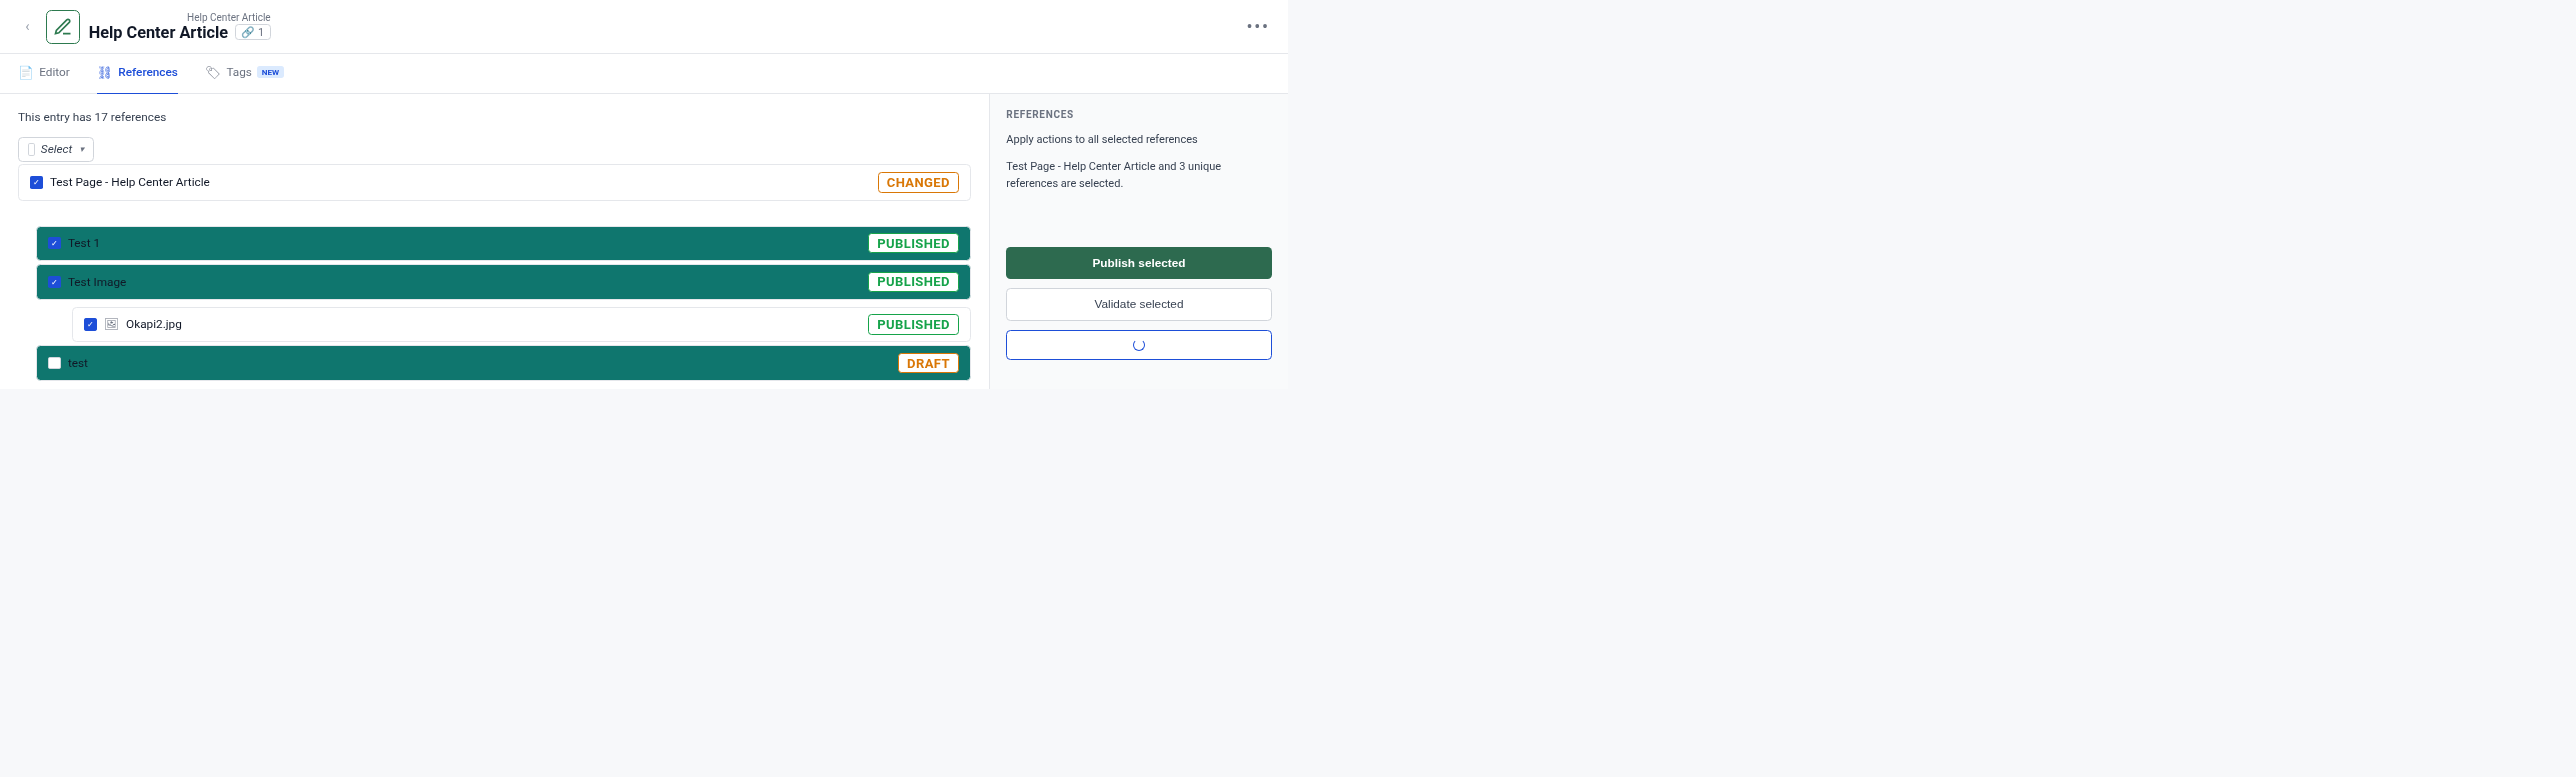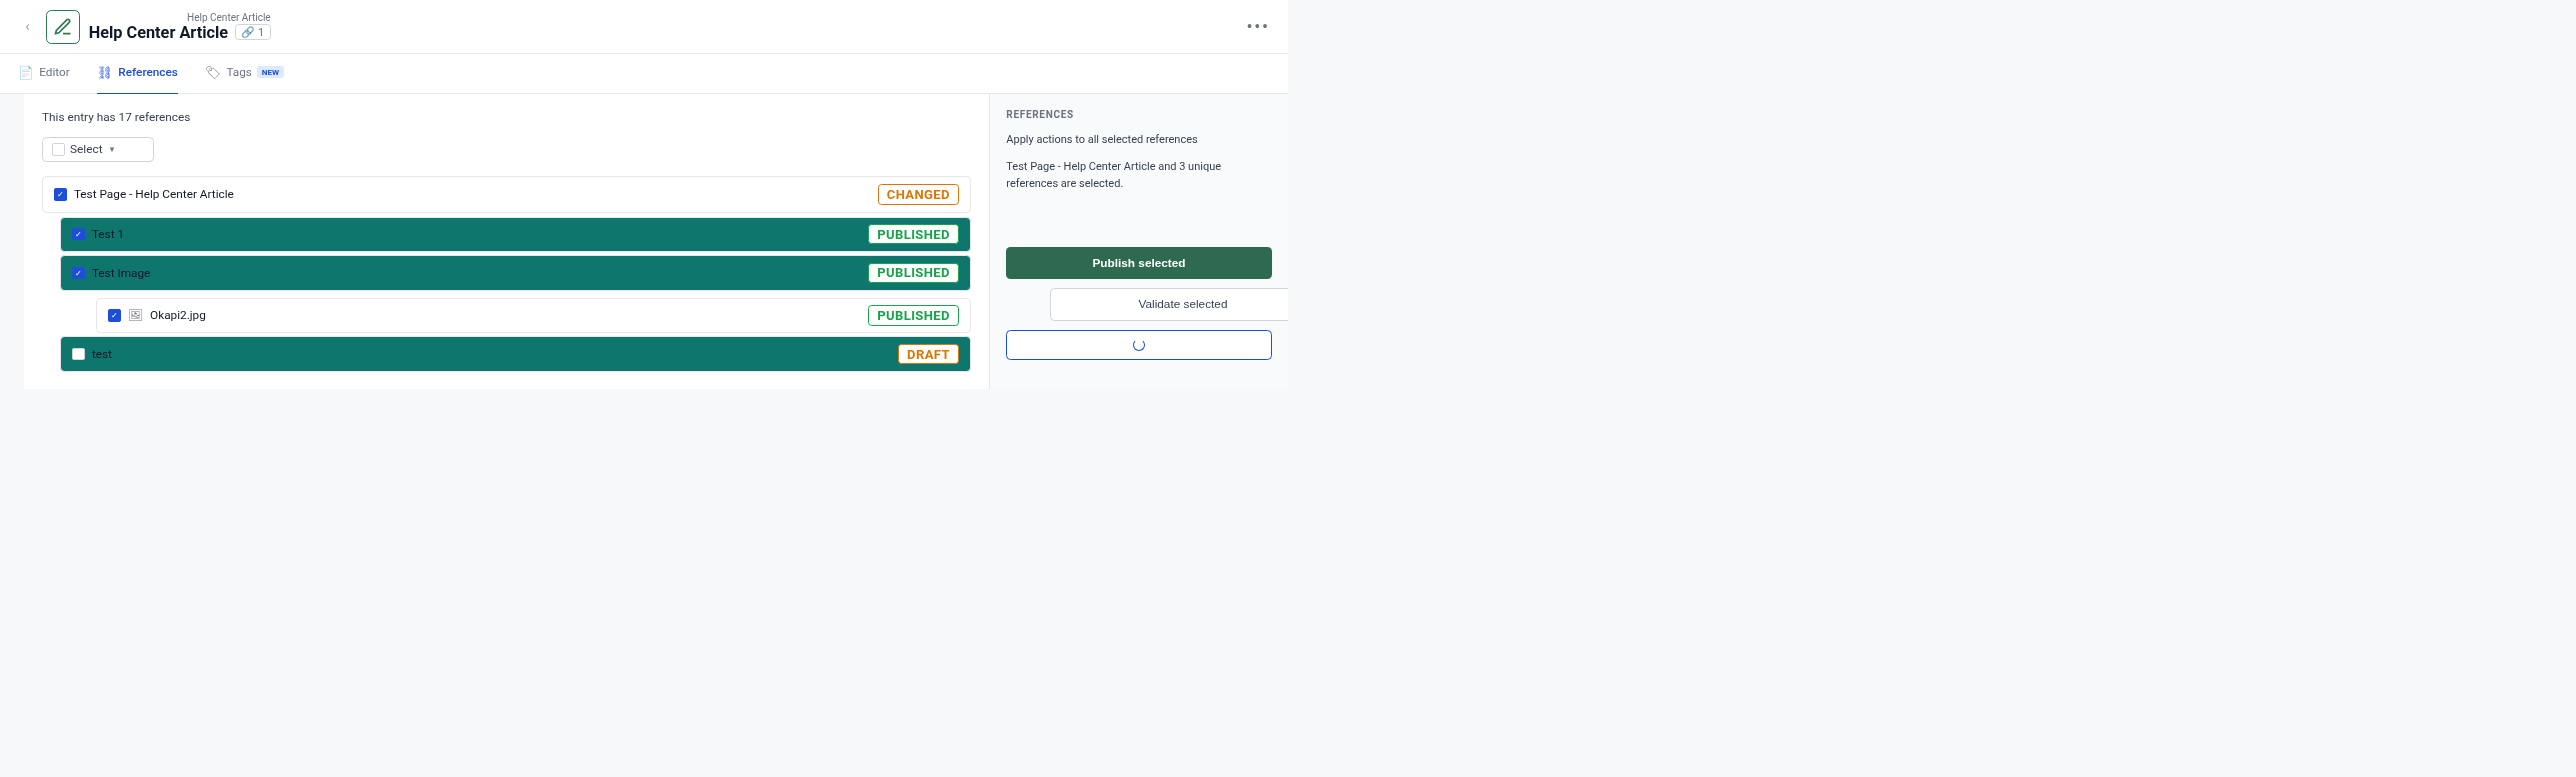--- a/index.html
+++ b/index.html
@@ -125,7 +125,6 @@
     .main {
       display: flex;
       height: calc(389px - 94px);
-      padding-left: 24px;
     }
 
     

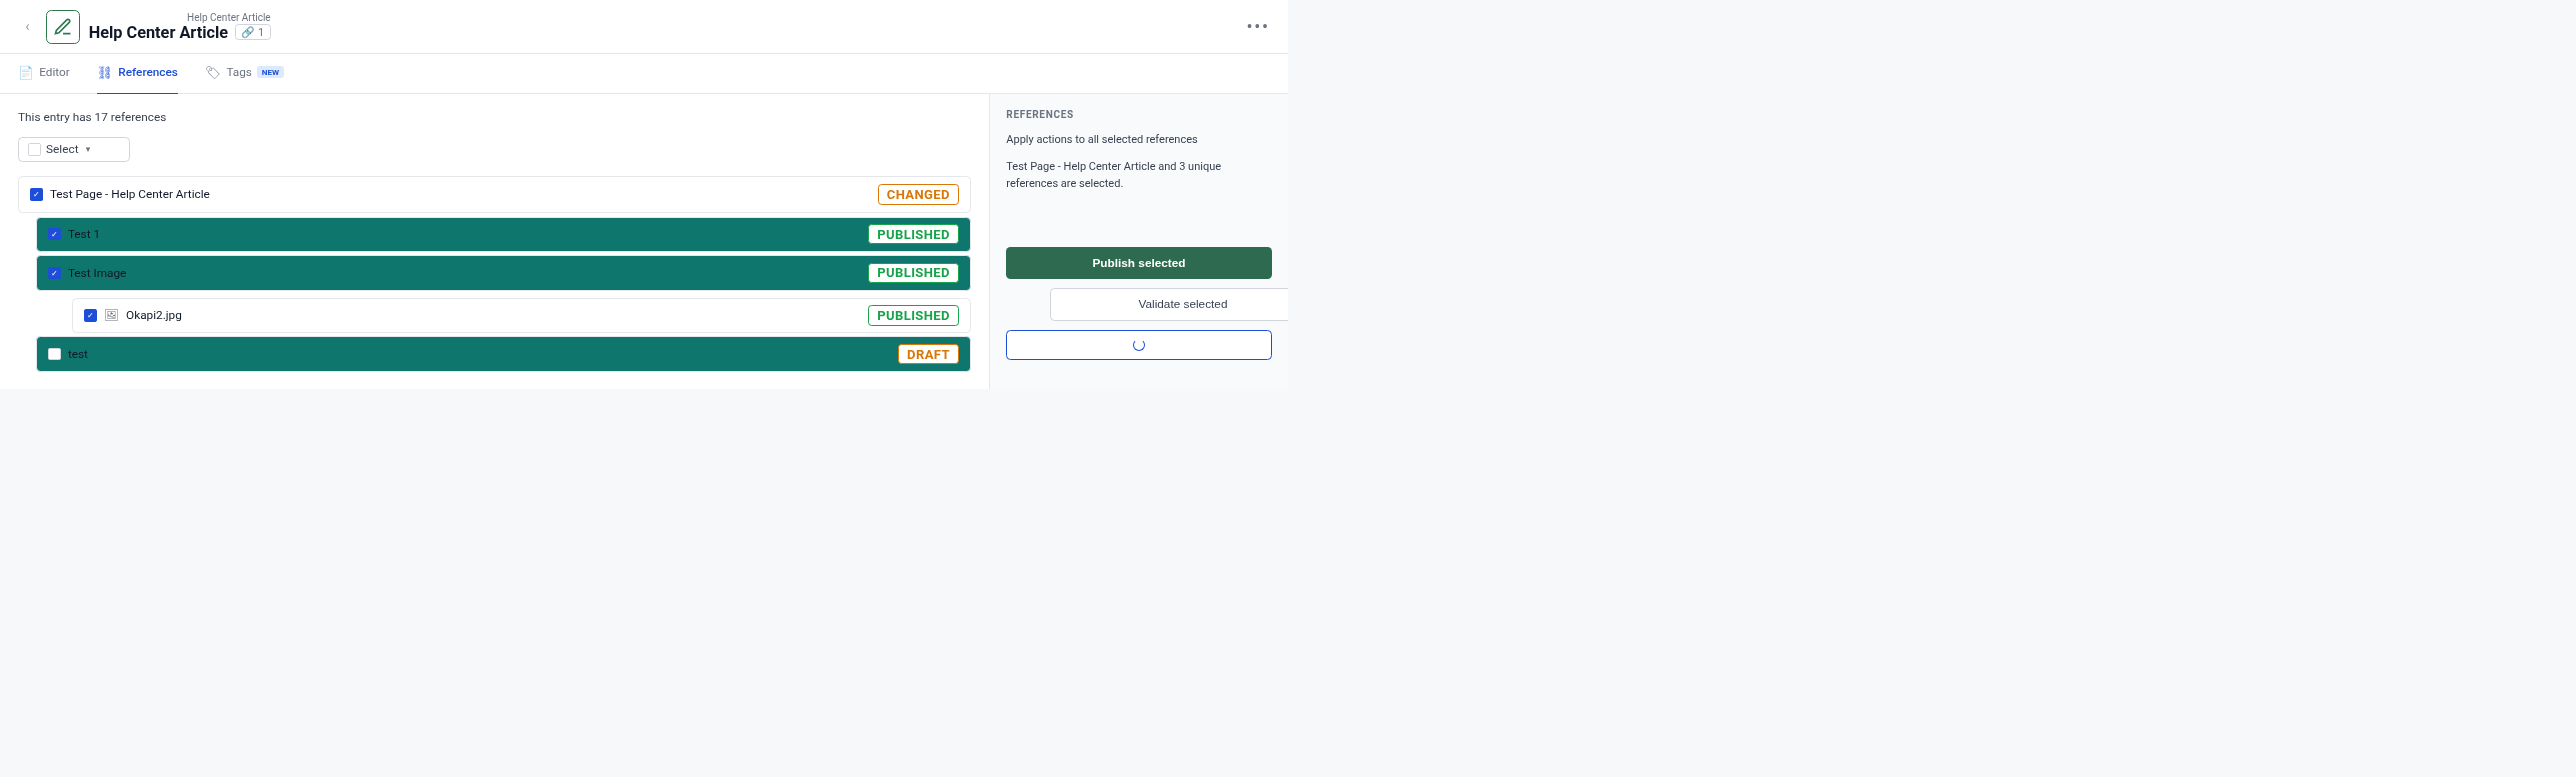--- a/index.html
+++ b/index.html
@@ -153,8 +153,9 @@
       color: #374151;
       background: #fff;
       cursor: pointer;
-      width: 112px;
-      margin-bottom: 14px;
+      width: 76px;
+      margin-bottom: 2px;
+      font-style: italic;
     }
     .select-checkbox {
       width: 12.7px;

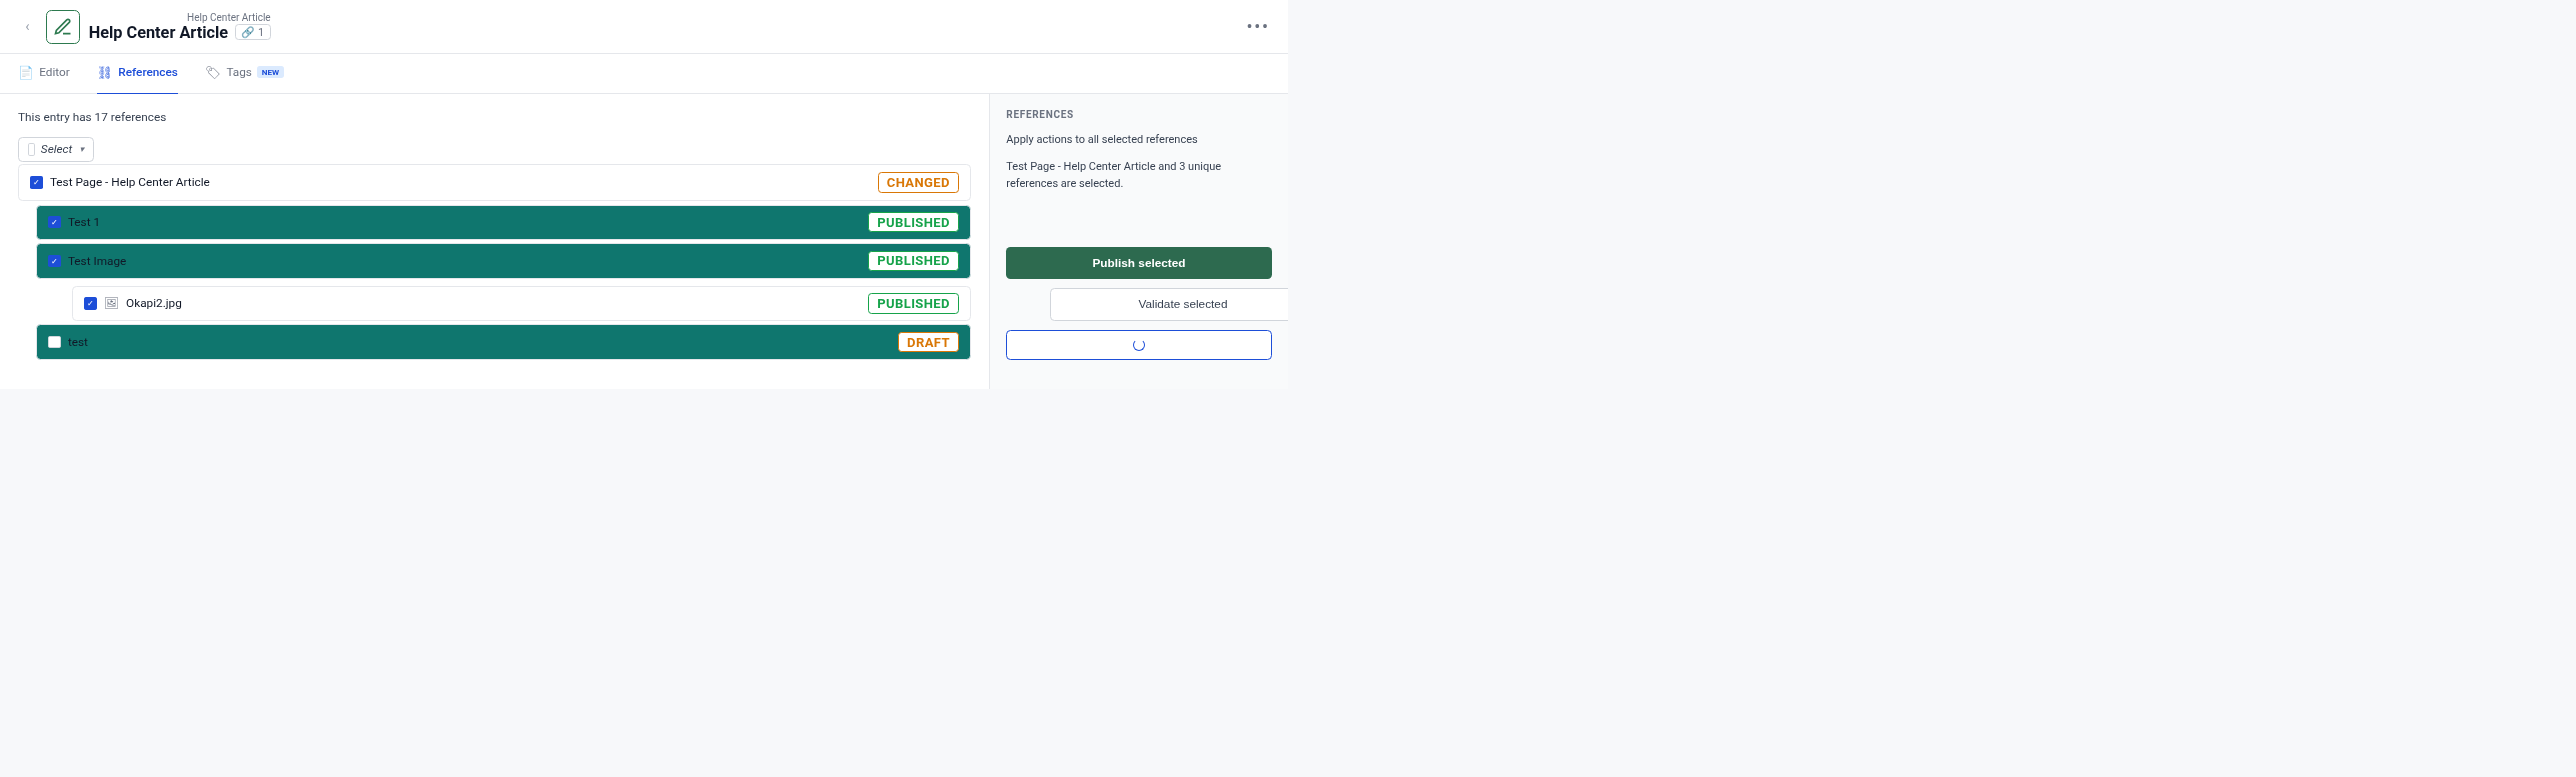--- a/index.html
+++ b/index.html
@@ -174,7 +174,7 @@
     .ref-list {
       display: flex;
       flex-direction: column;
-      gap: 0;
+      gap: 21px;
     }
     .ref-item {
       display: flex;

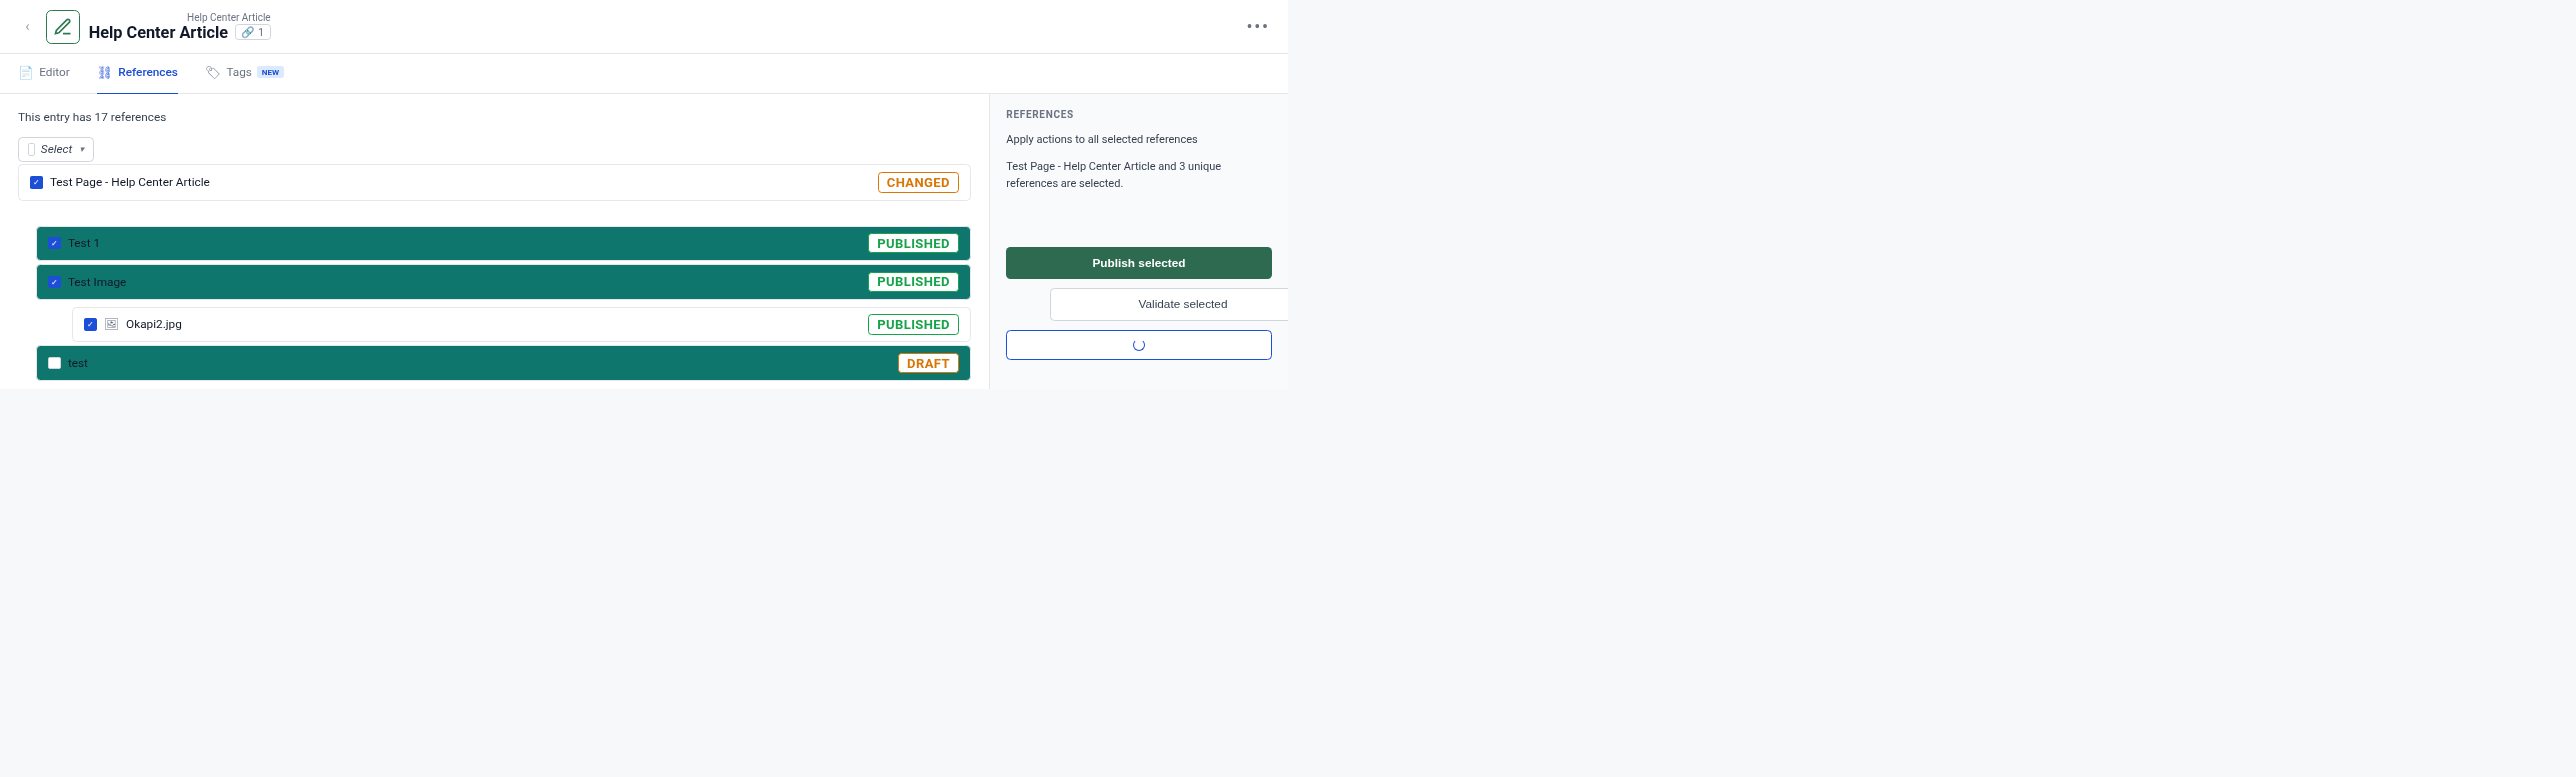--- a/index.html
+++ b/index.html
@@ -367,7 +367,6 @@
       cursor: pointer;
       width: 100%;
       text-align: center;
-      margin-left: 44px;
     }
     .btn-partial {
       background: #fff;

